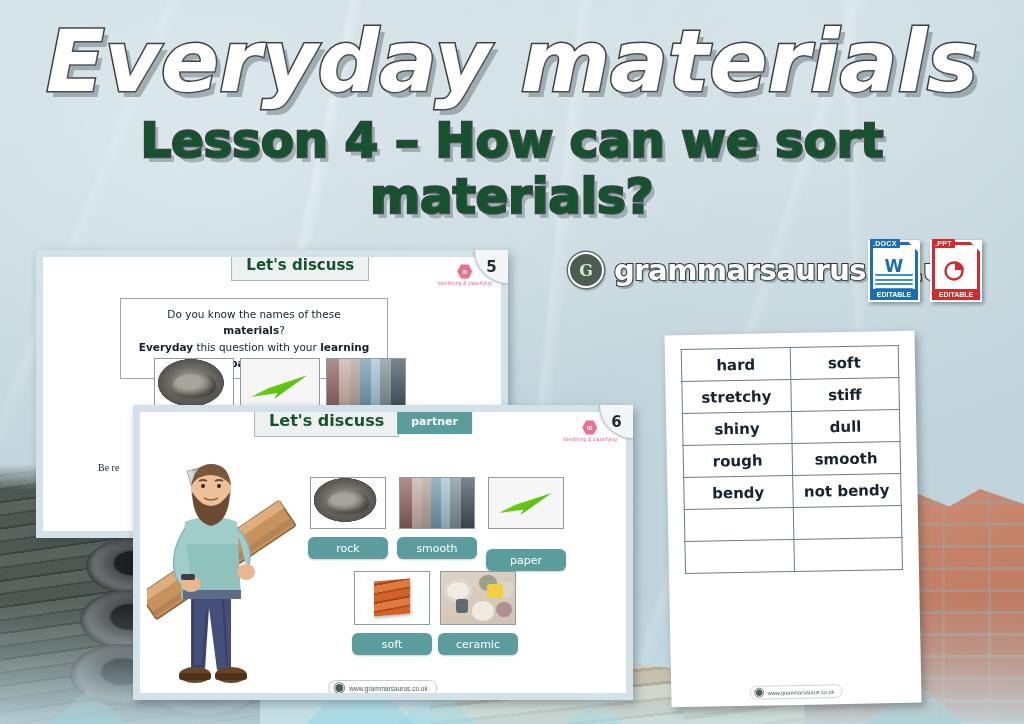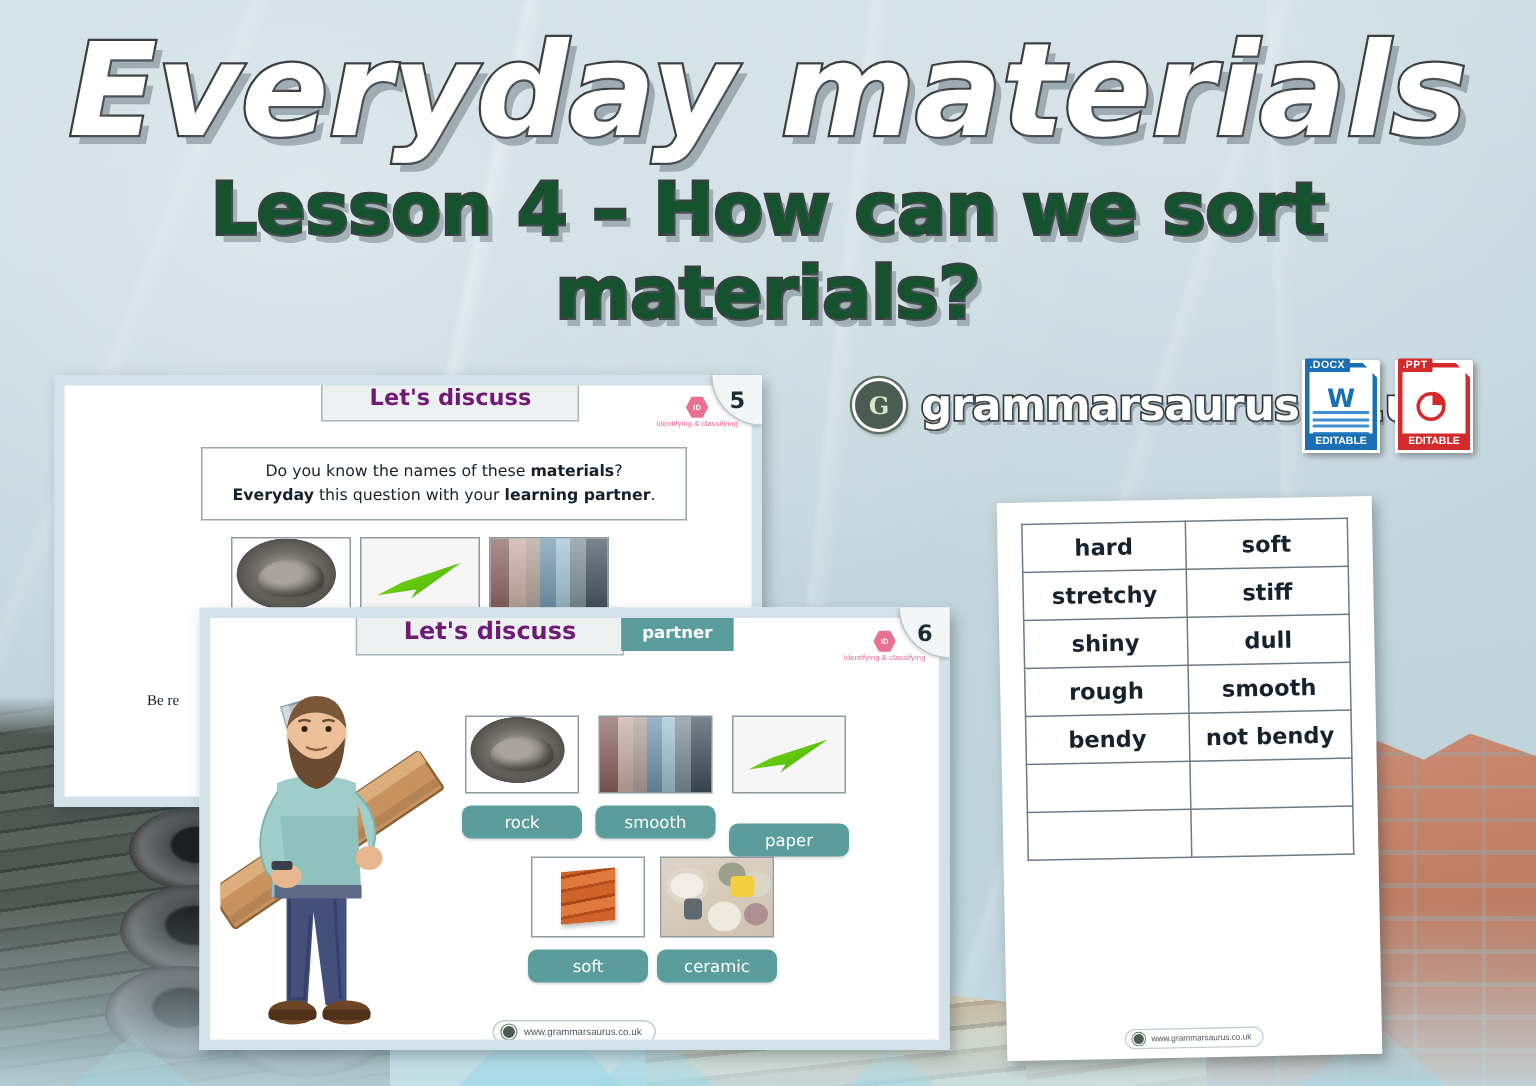--- a/index.html
+++ b/index.html
@@ -245,10 +245,10 @@
   .hdr-box {
     background: #eef1f2;
     border: 1px solid #aab6bc;
-    padding: 5px 31px 6px;
+    padding: 5px 14px 6px;
     font-family: "DejaVu Sans", sans-serif;
     font-weight: 700;
-    color: #701a75;
+    color: #14532d;
     white-space: nowrap;
   }
   .slide5 .hdr-box { font-size: 15px; }

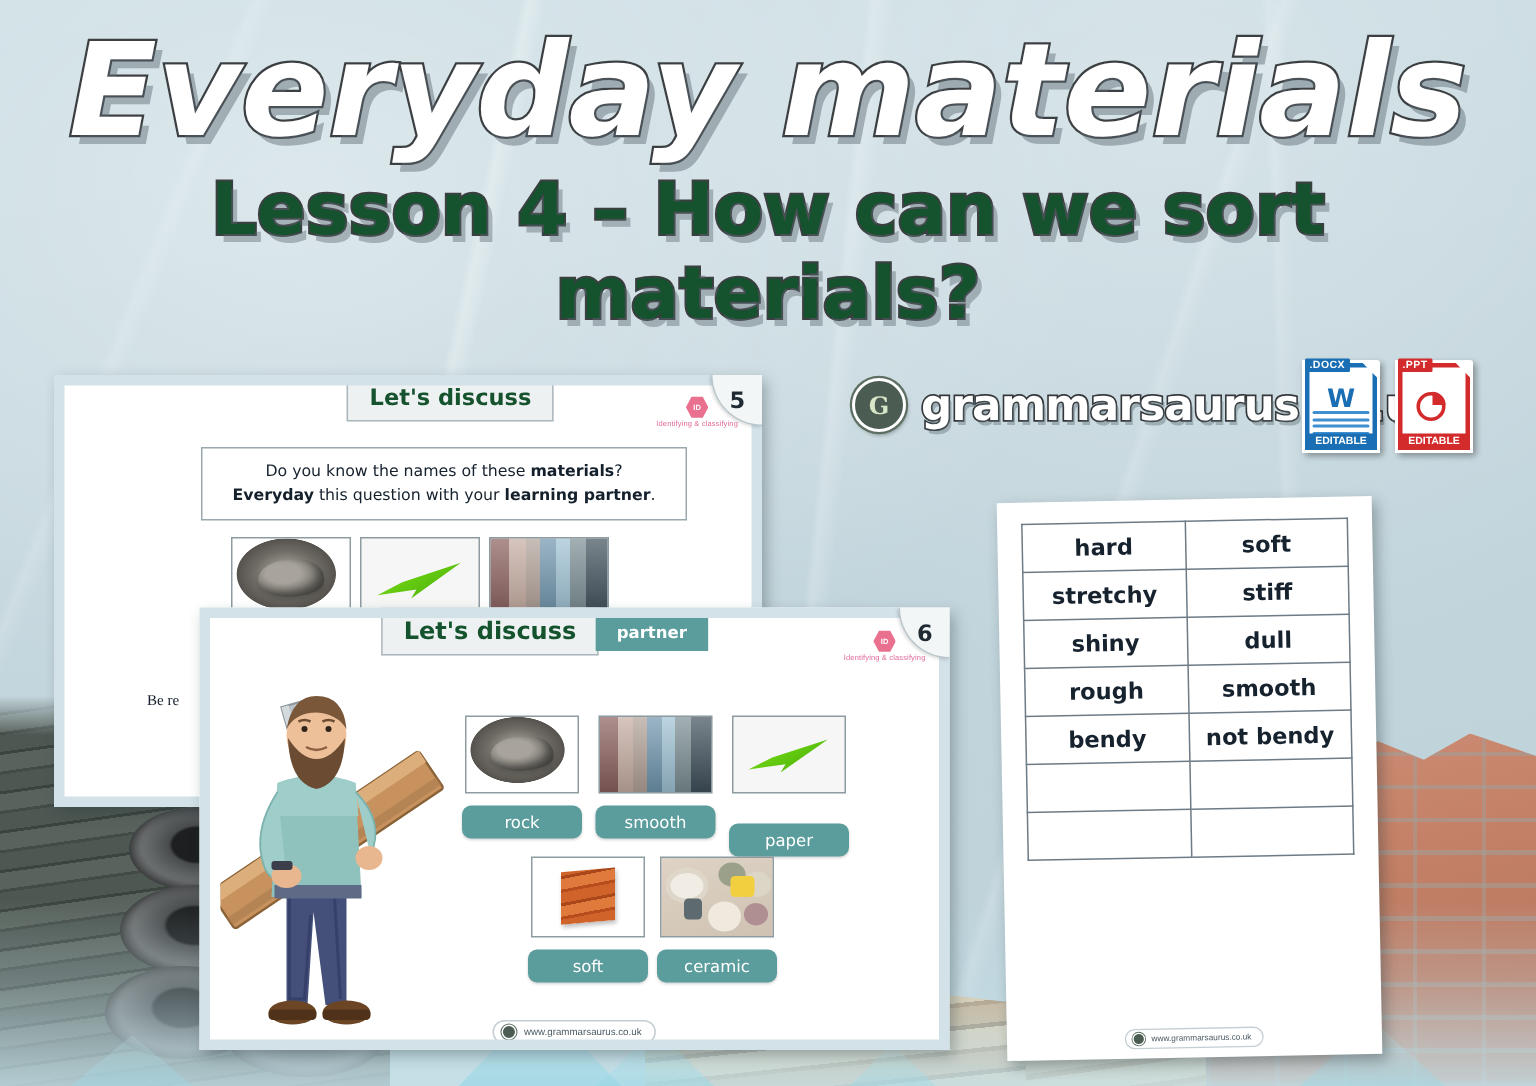--- a/index.html
+++ b/index.html
@@ -479,7 +479,7 @@
         <span>Identifying &amp; classifying</span>
       </div>
 
-      <div class="qbox" style="left:98px; top:48px; width:324px;">
+      <div class="qbox" style="left:84px; top:48px; width:268px;">
         <div>
           <span>Do you know the names of these </span><b>materials</b><span>?</span>
         </div>

